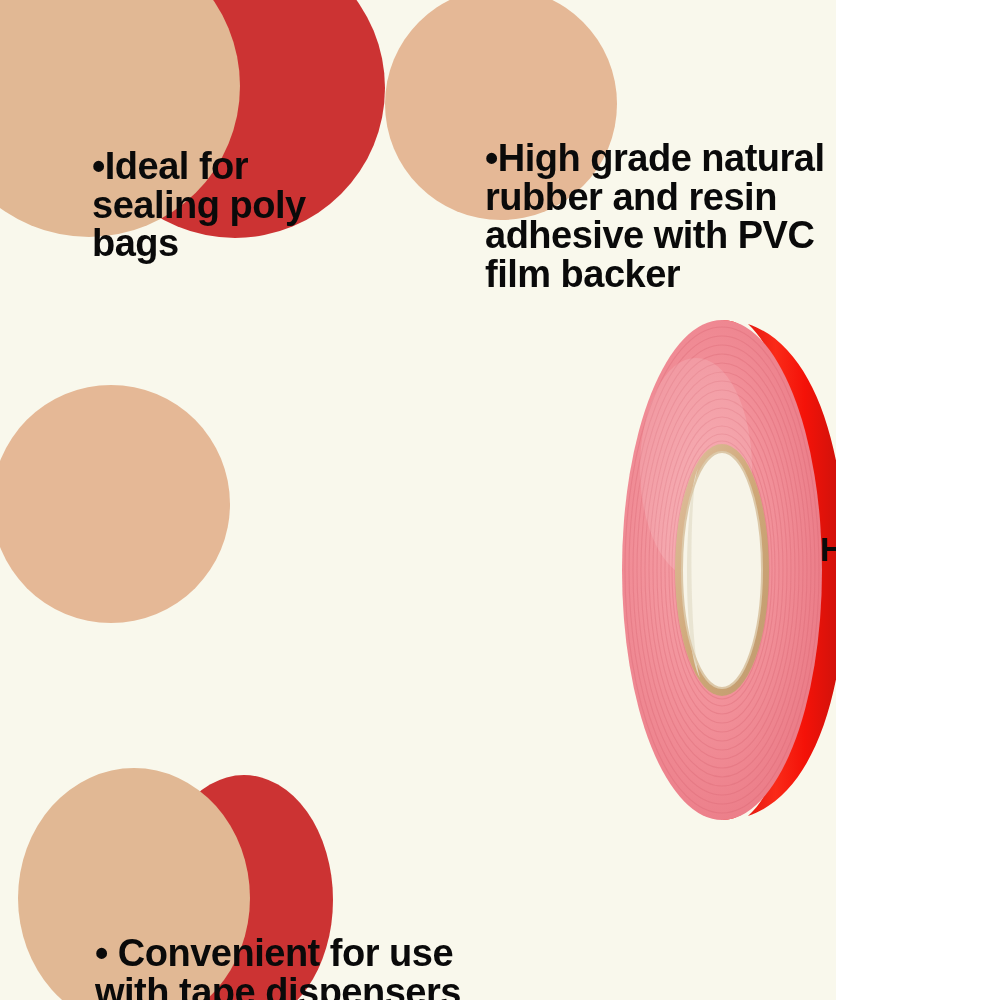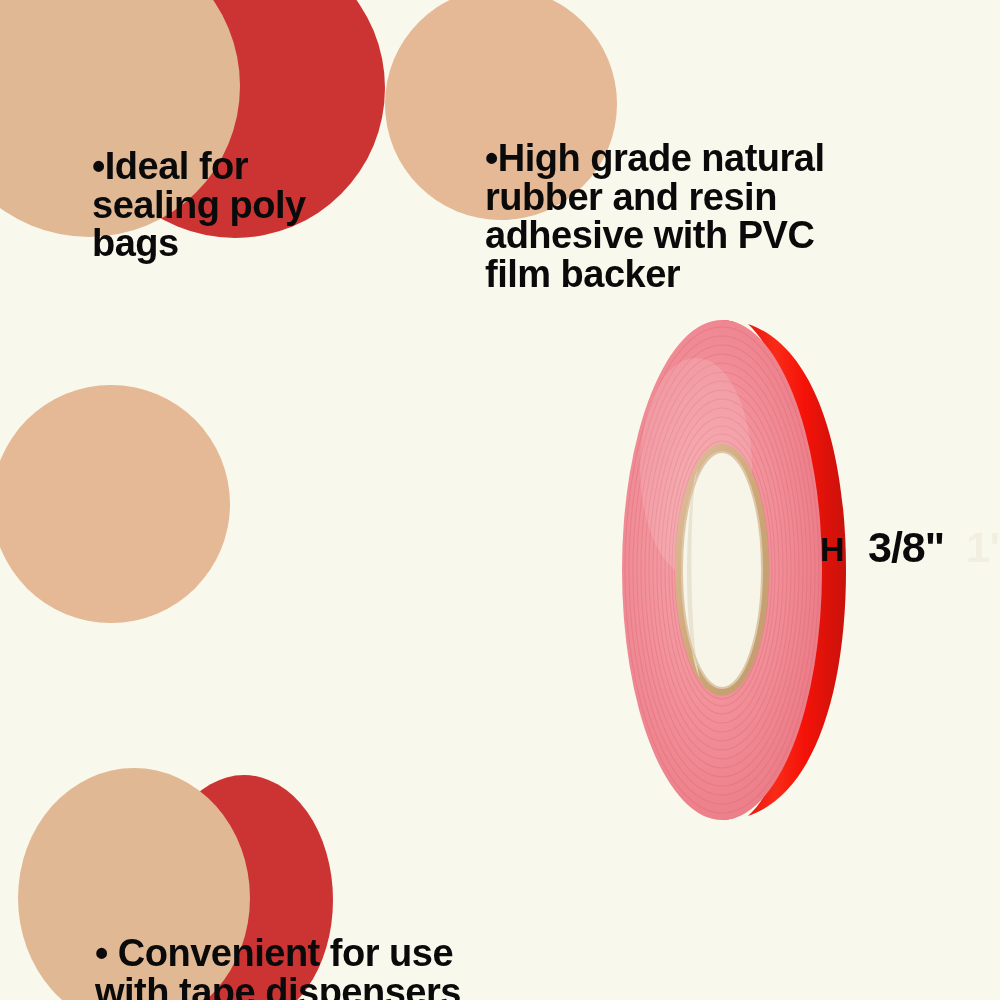--- a/index.html
+++ b/index.html
@@ -11,7 +11,7 @@
   }
   #infographic {
     position: relative;
-    width: 1000px;
+    width: 836px;
     height: 1000px;
     background: #F9F8EC;
     overflow: hidden;

